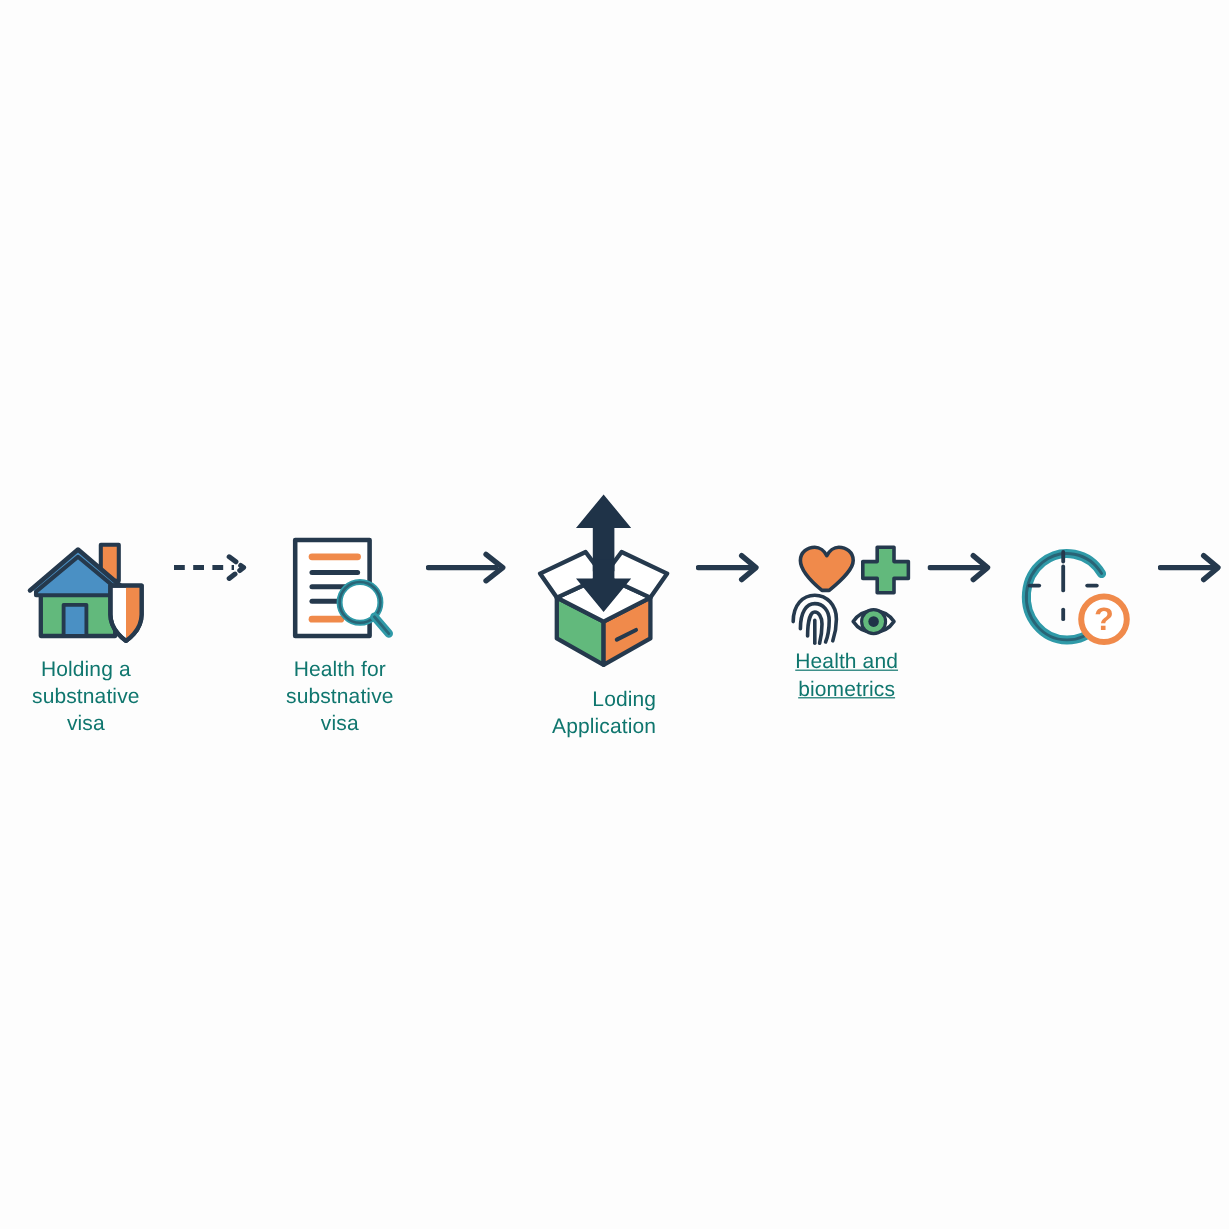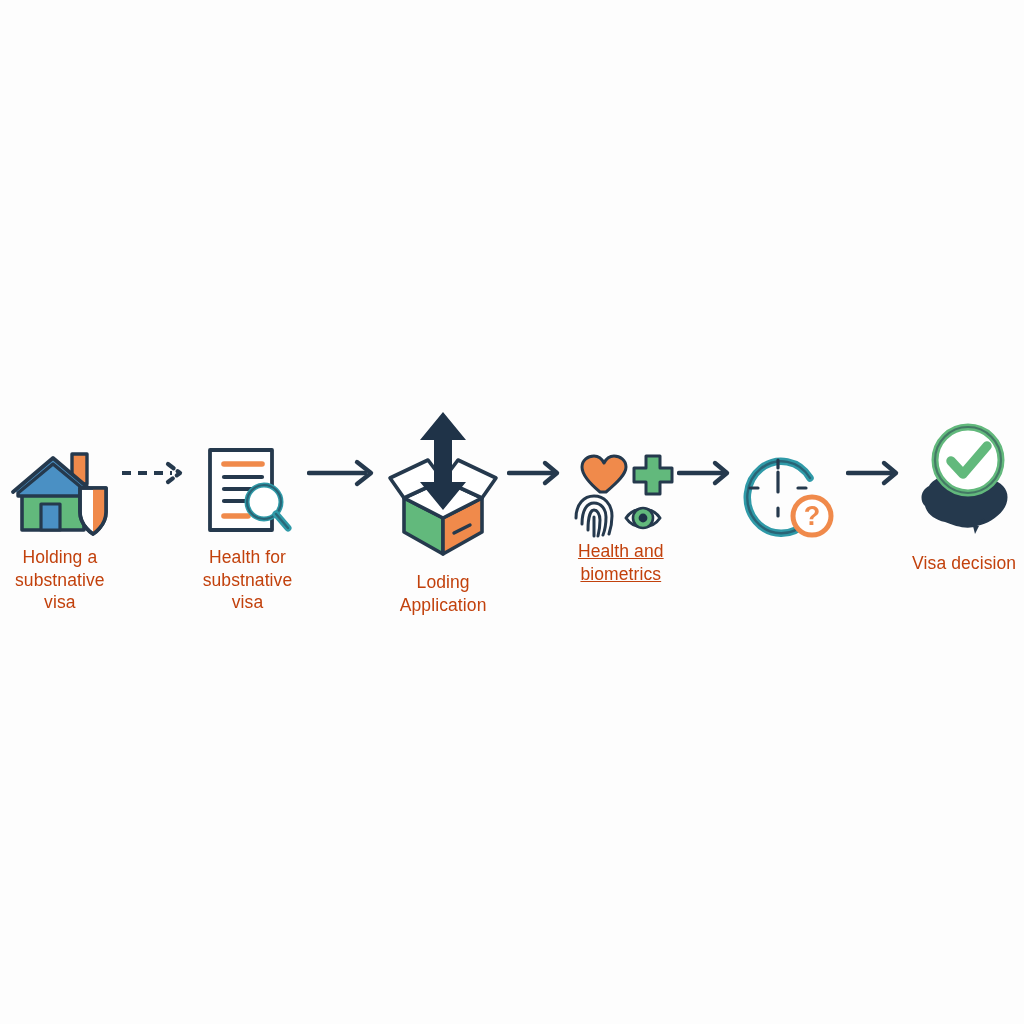--- a/index.html
+++ b/index.html
@@ -52,7 +52,7 @@
   .step-label {
     margin-top: 8px;
     text-align: center;
-    color: #c2410c;
+    color: #0f766e;
     font-size: 17.5px;
     line-height: 1.28;
     letter-spacing: 0.1px;

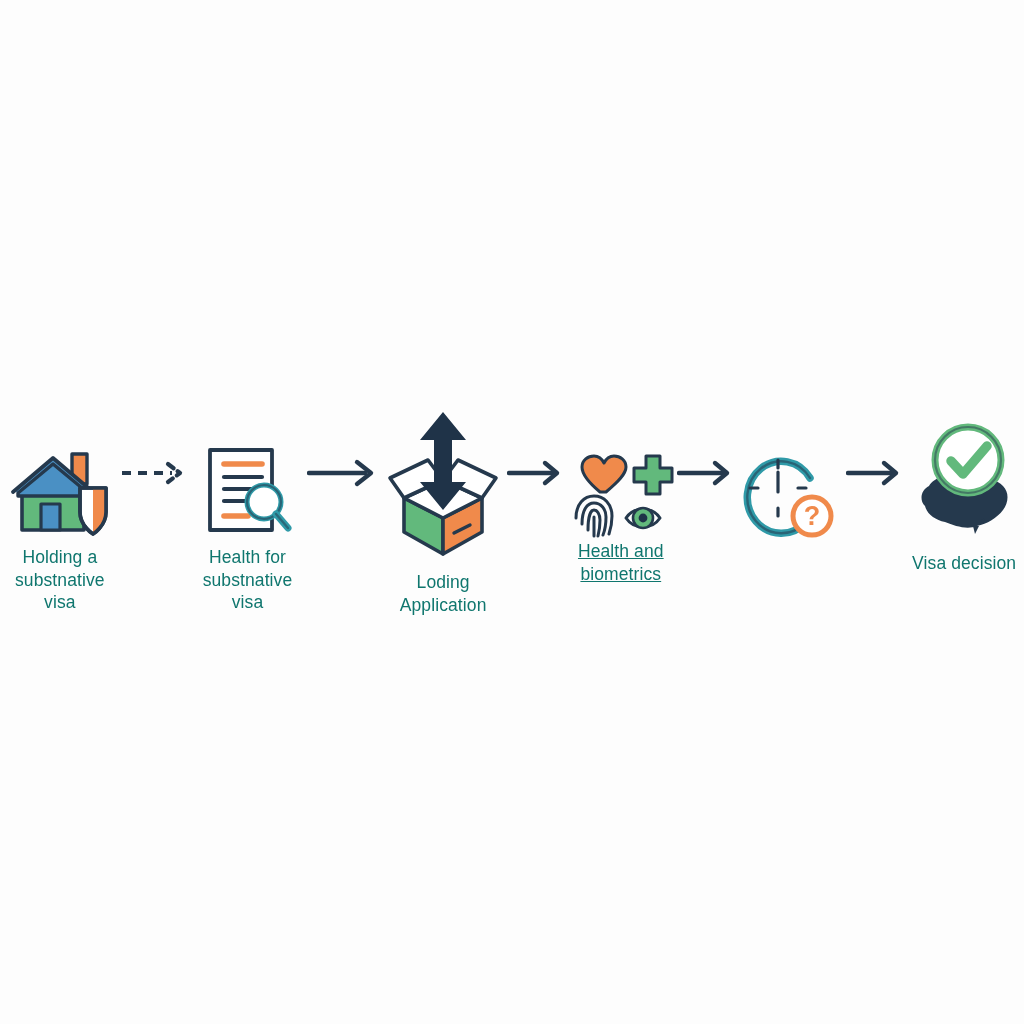--- a/index.html
+++ b/index.html
@@ -244,23 +244,6 @@
       </svg>
     </div>
 
-    <div class="step s6">
-      <div class="icon-box">
-        <svg width="106" height="118" viewBox="0 0 106 118">
-
-          <path d="M18 66 C10 70 8 80 14 86 C16 94 24 100 34 102 C44 106 56 110 66 106
-                   C76 104 86 98 92 90 C98 82 98 72 92 66 C86 60 76 56 66 54
-                   C54 52 42 52 32 56 C26 58 20 62 18 66 Z
-                   M62 106 L64 114 L68 106 Z" fill="#25394d"></path>
-          <path d="M70 100 L74 98 L72 104 Z" fill="#25394d"></path>
-
-          <circle cx="57" cy="40" r="33" fill="#ffffff" stroke="#62b97c" stroke-width="7"></circle>
-          <circle cx="57" cy="40" r="33" fill="none" stroke="#25394d" stroke-width="2.2" opacity="0.5"></circle>
-          <polyline points="40,41 52,54 76,26" fill="none" stroke="#62b97c" stroke-width="9.5" stroke-linecap="round" stroke-linejoin="round"></polyline>
-        </svg>
-      </div>
-      <div class="step-label">Visa decision</div>
-    </div>
 
   </div>
 </div>

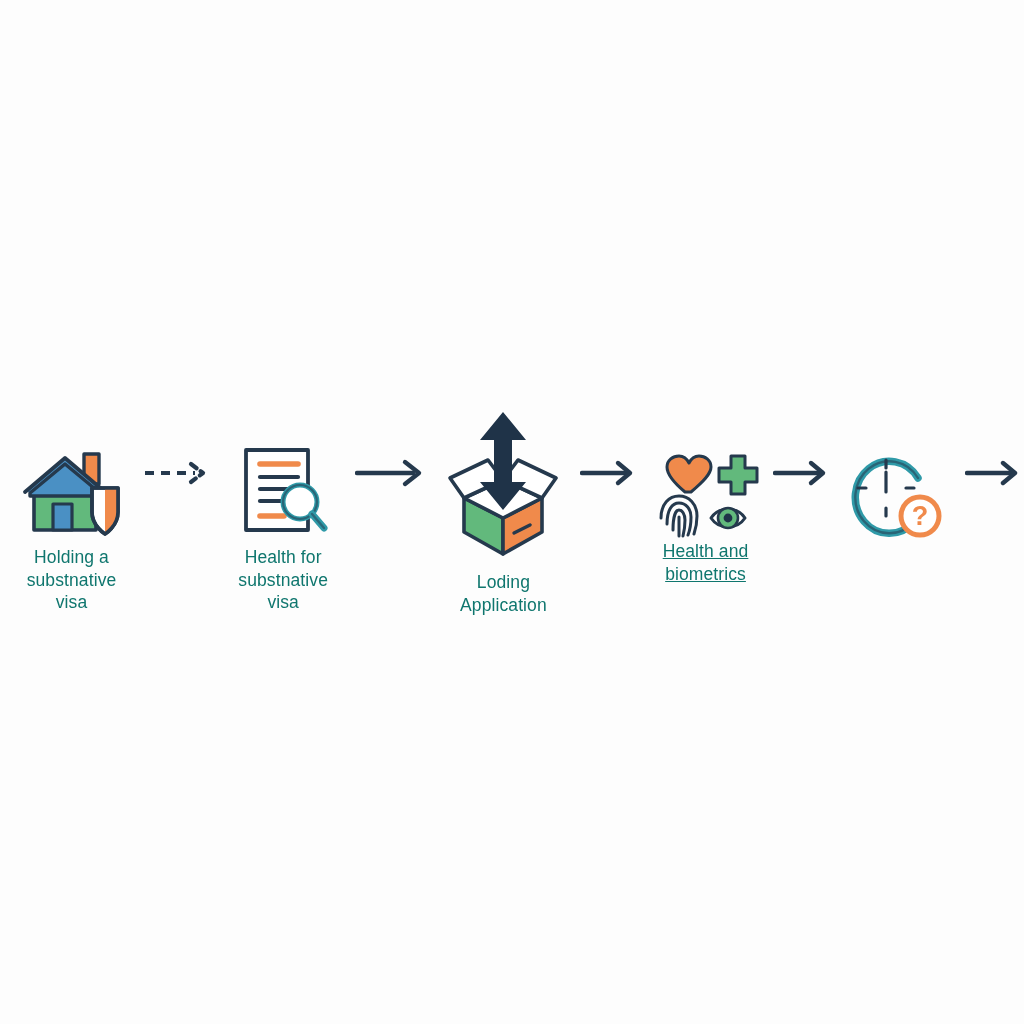--- a/index.html
+++ b/index.html
@@ -81,7 +81,7 @@
   .c4 { width: 62px; }
   .c5 { width: 62px; }
 
-  .step.s3 .step-label { margin-top: 13px; }
+  .step.s3 .step-label { margin-top: 13px; text-align: right; }
   .step.s4 .step-label { margin-top: 2px; text-decoration: underline; }
   .step.s6 .step-label { margin-top: 14px; }
   .step.s5 .step-label { margin-top: 6px; }

